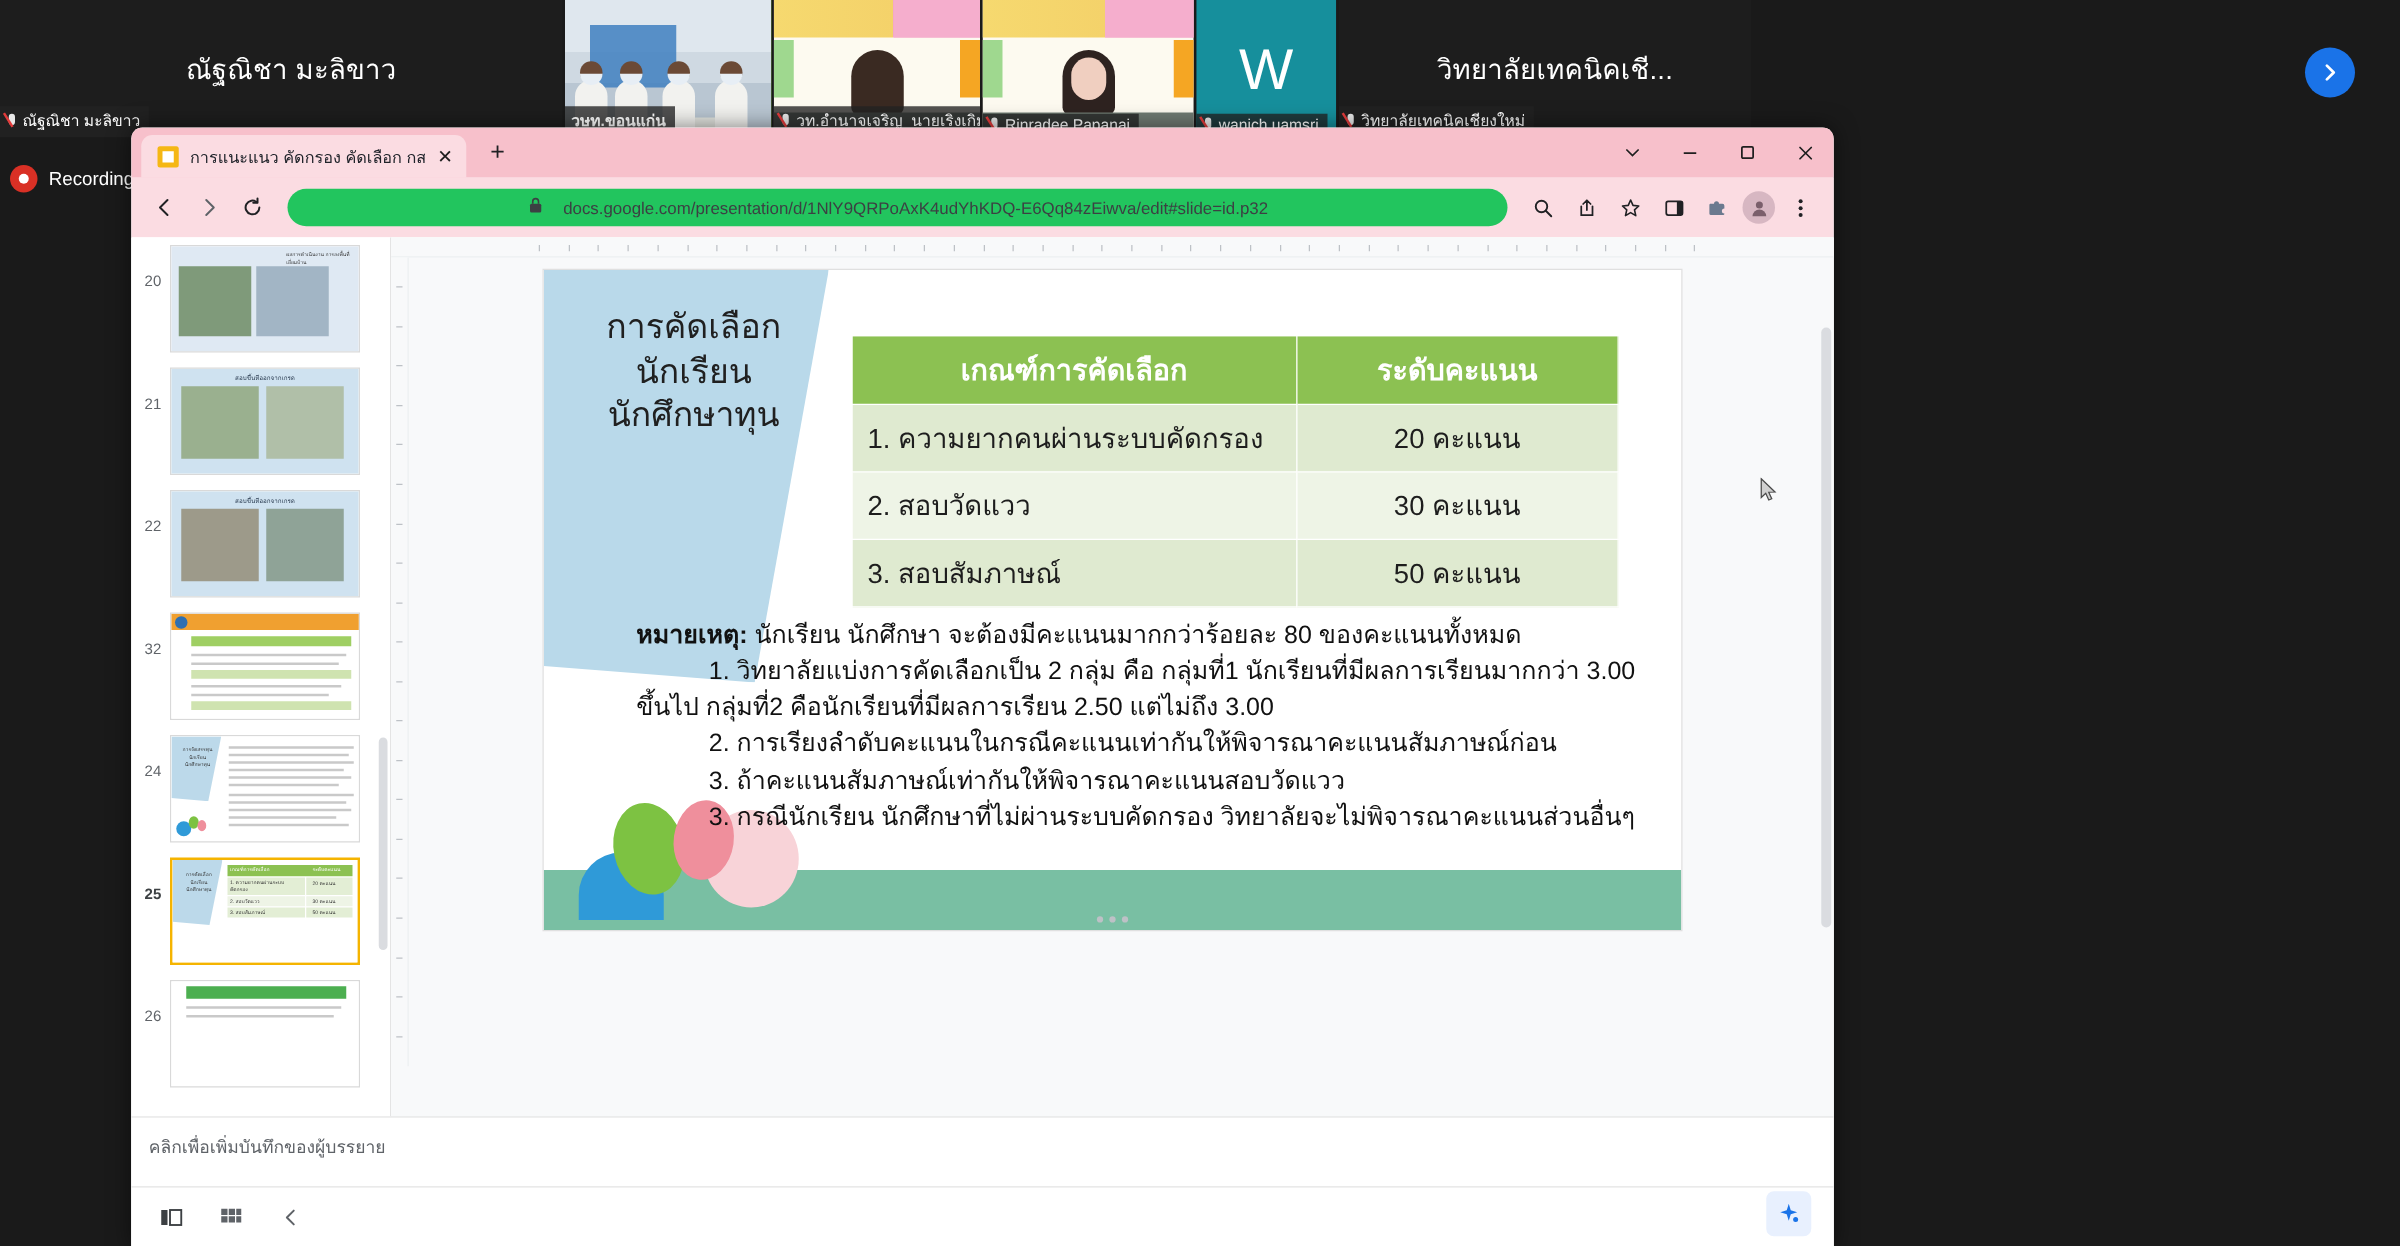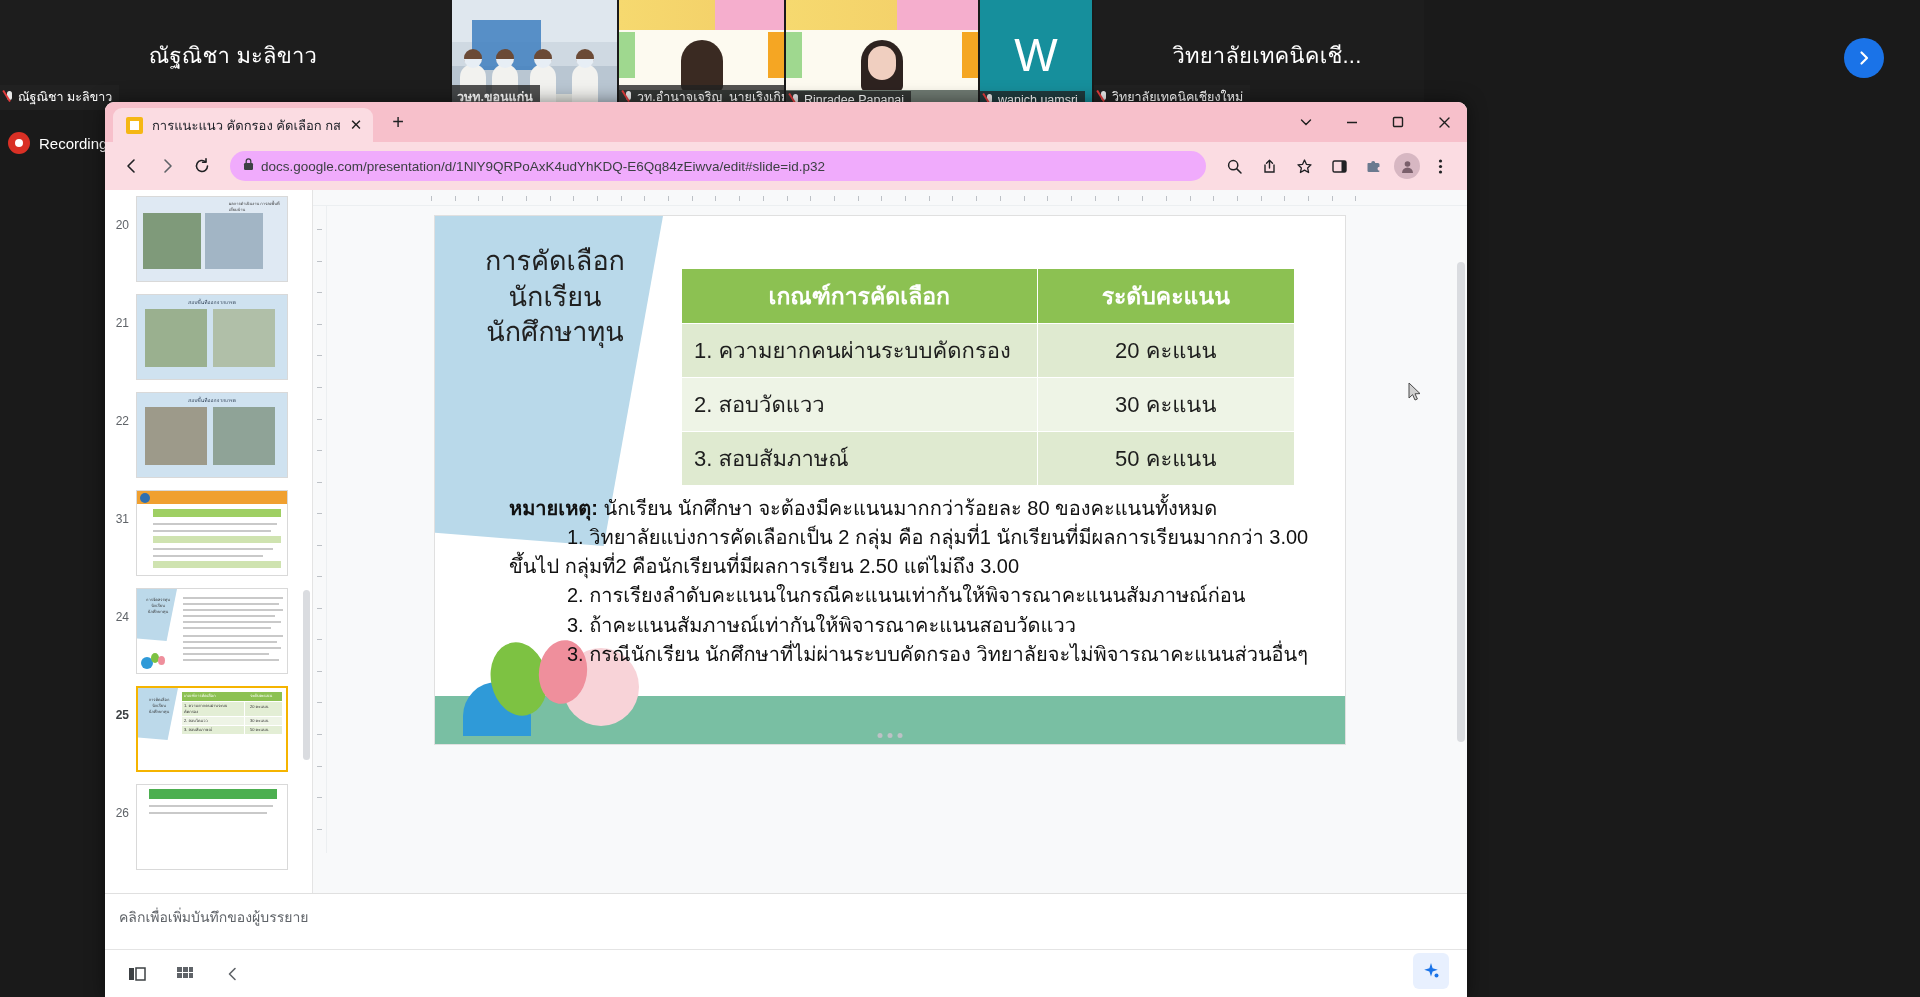--- a/index.html
+++ b/index.html
@@ -527,7 +527,7 @@
       </span>
     </div>
 
-    <div class="vtile" style="width:192px">
+    <div class="vtile" style="width:169px">
       <div class="art-poster light">
         <div class="banner"></div>
         <div class="ribbon-l"></div>

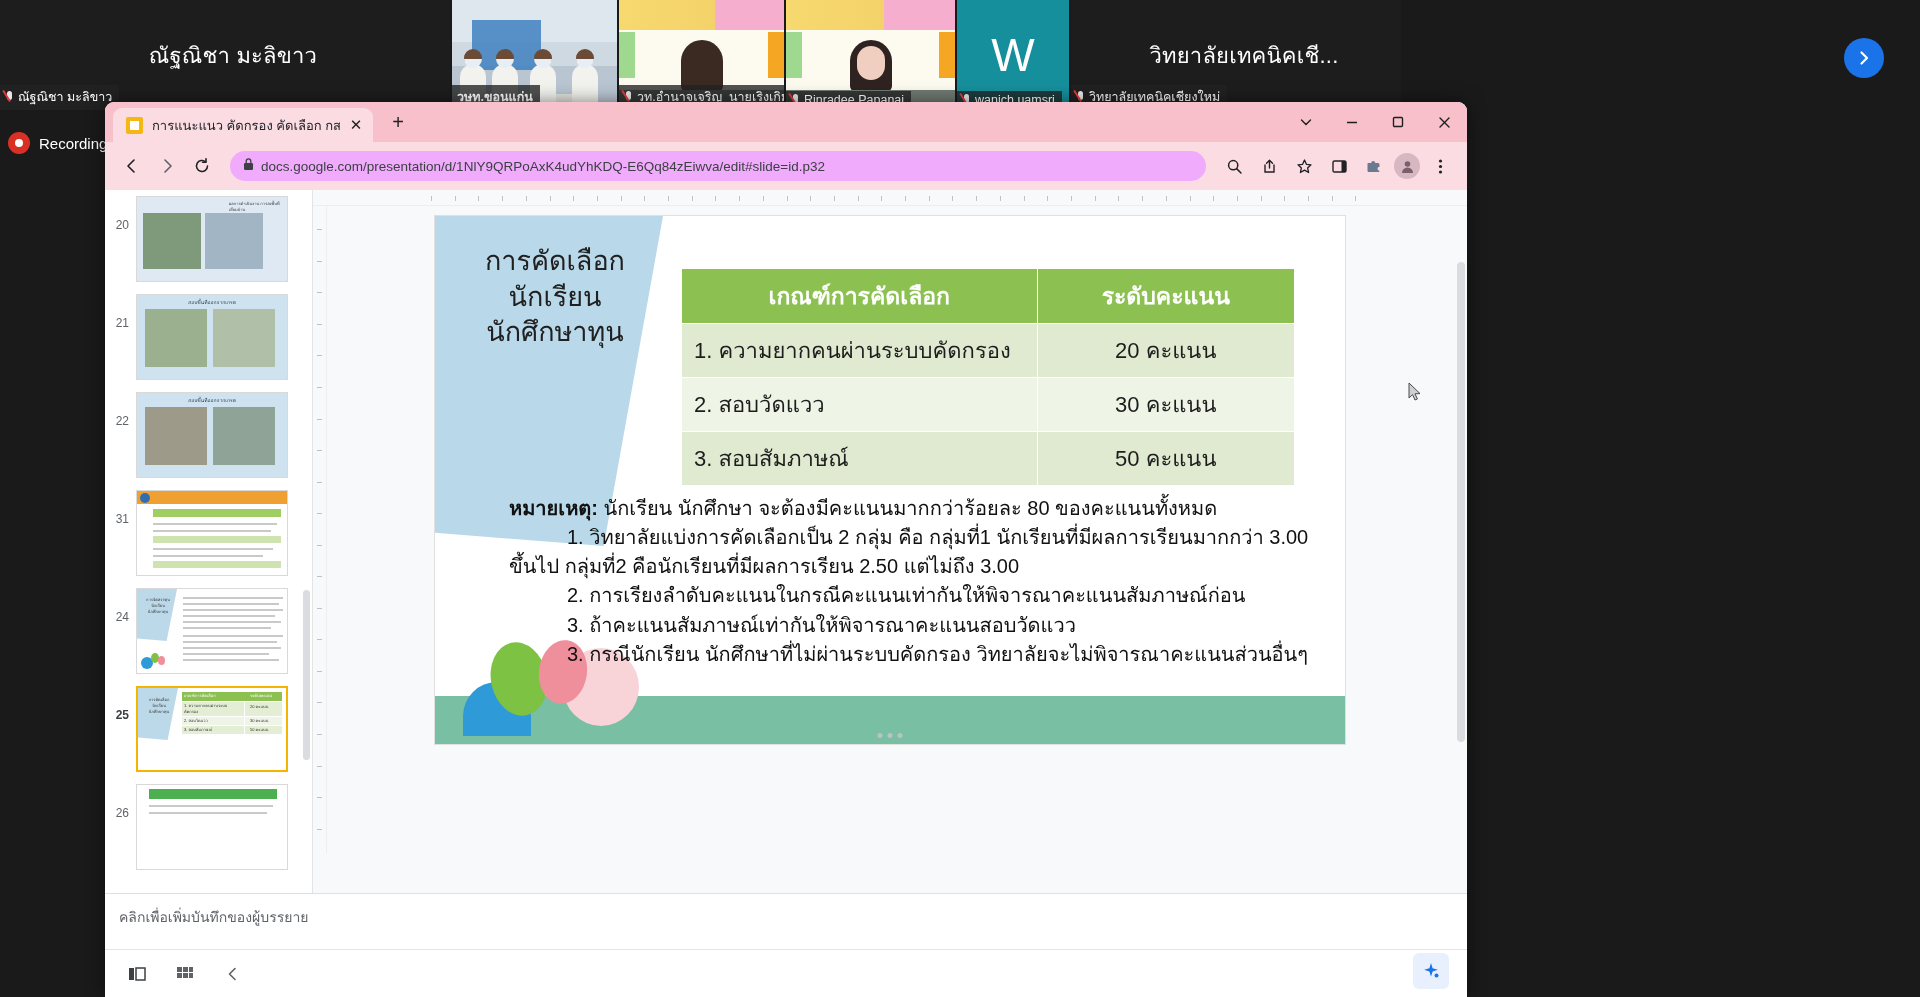--- a/index.html
+++ b/index.html
@@ -229,10 +229,11 @@
   }
   #omnibox {
     flex: 1 1 auto; height: 30px; margin: 0 8px;
-    background: #f0abfc; border-radius: 15px;
-    display: flex; align-items: center; gap: 6px;
+    background: #22c55e; border-radius: 15px;
+    display: flex; align-items: center; gap: 16px;
     padding: 0 12px; cursor: text;
     min-width: 0;
+    justify-content: center;
   }
   #omnibox .url-text {
     font-size: 13.5px; color: #3c4043;

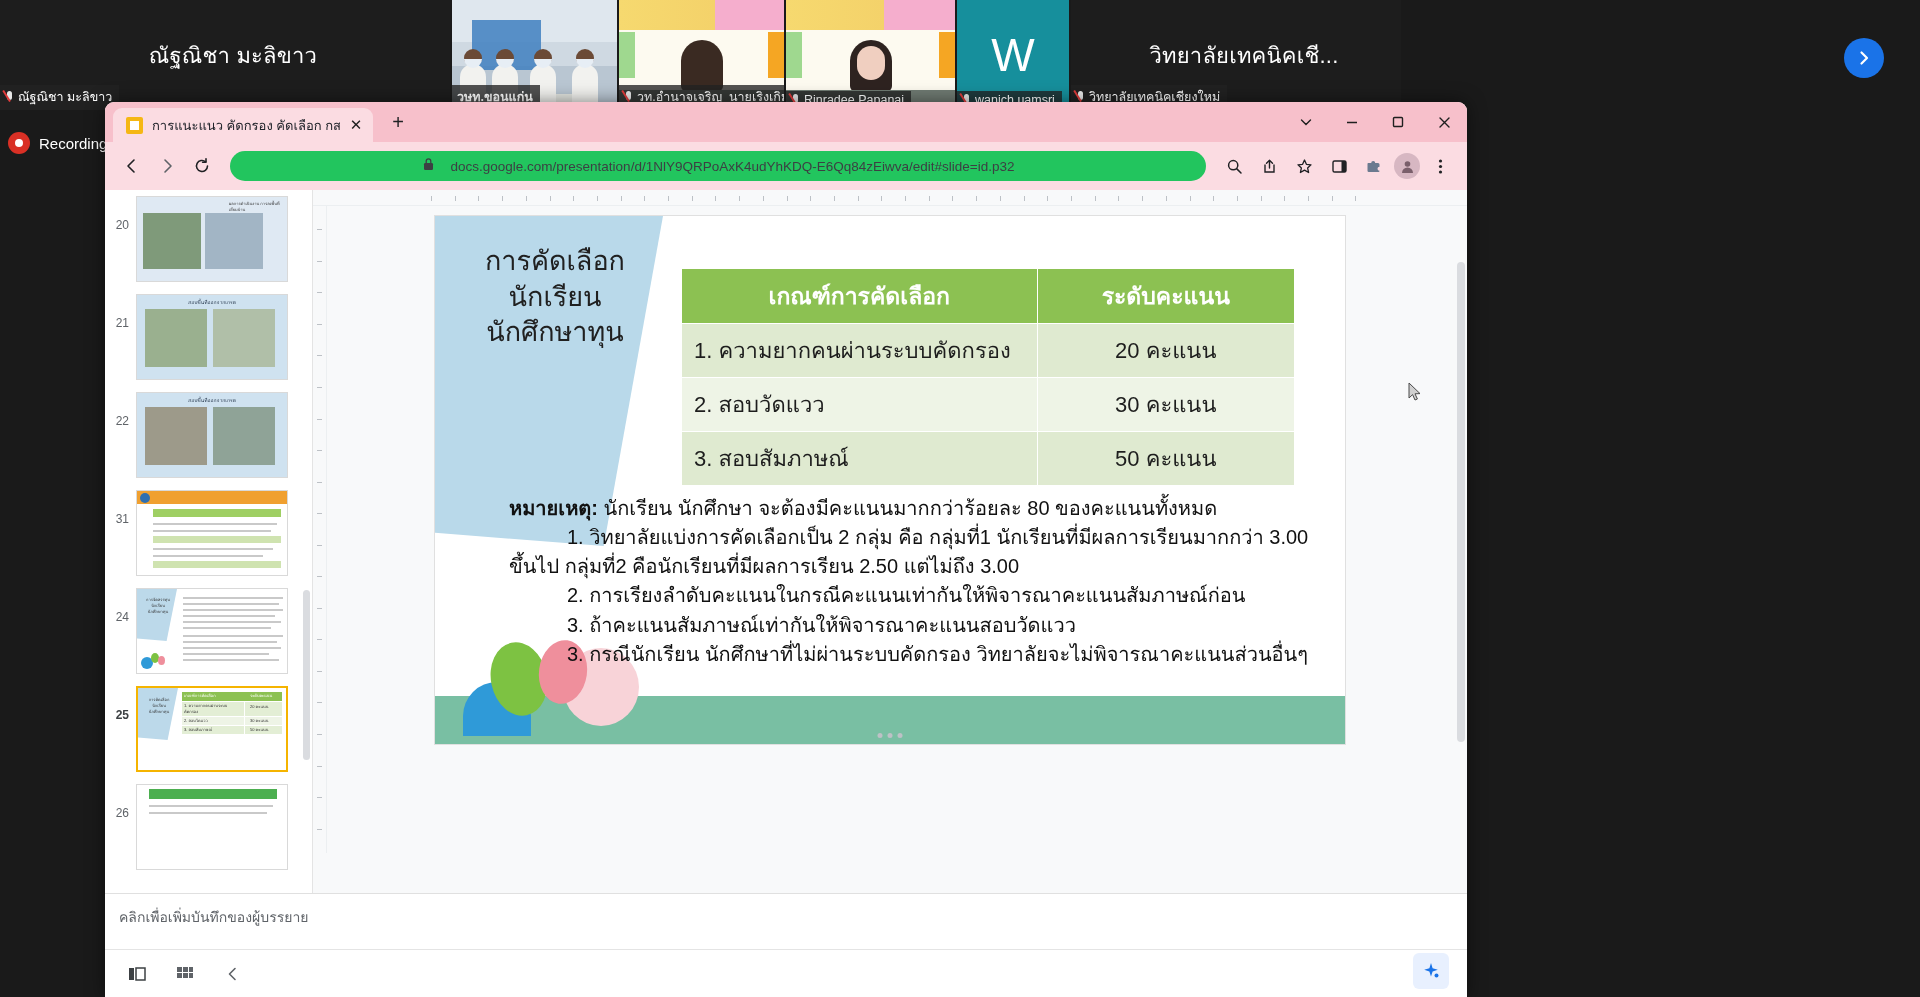--- a/index.html
+++ b/index.html
@@ -712,7 +712,7 @@
           </div>
 
           <div class="slide-thumb-row">
-            <span class="snum">31</span>
+            <span class="snum">32</span>
             <div class="slide-thumb">
               <div class="mini-doc">
                 <div class="bar" style="left:0;top:0;width:152px;height:13px;background:#f0a030"></div>

